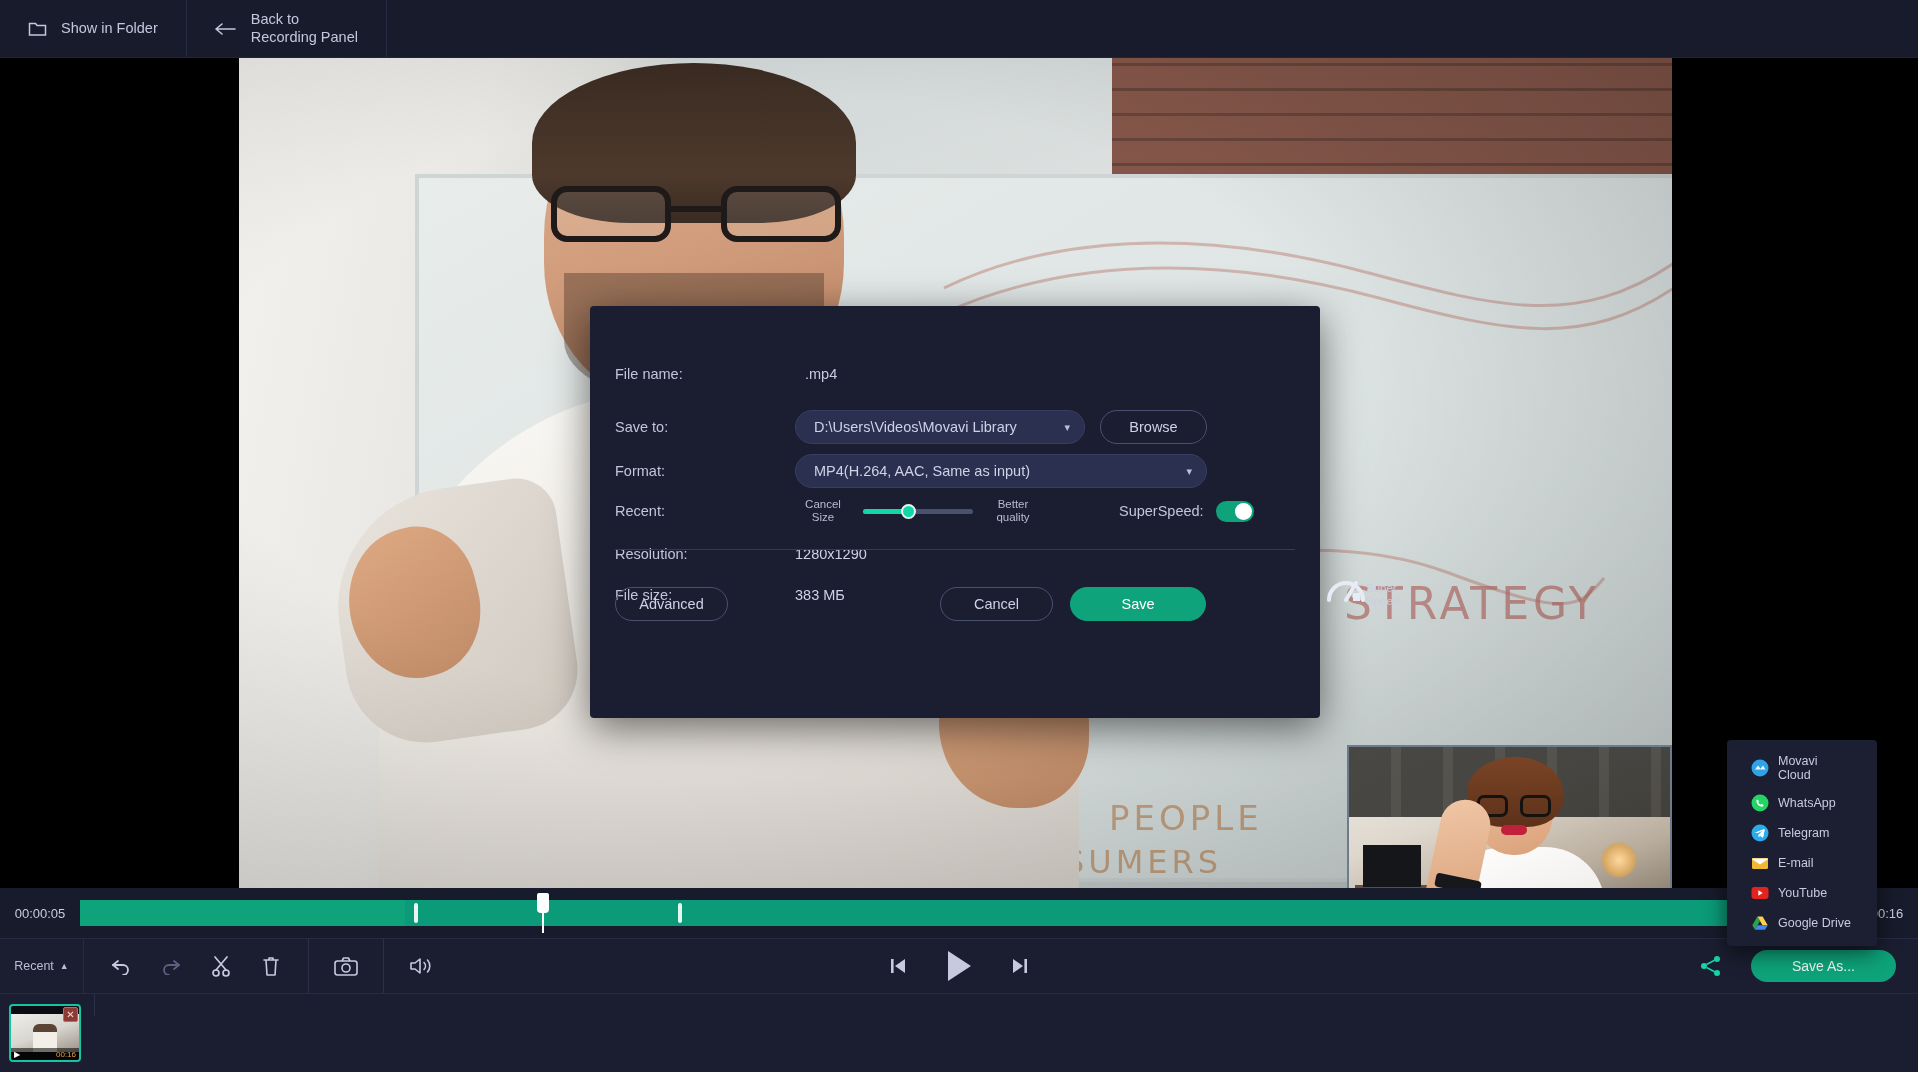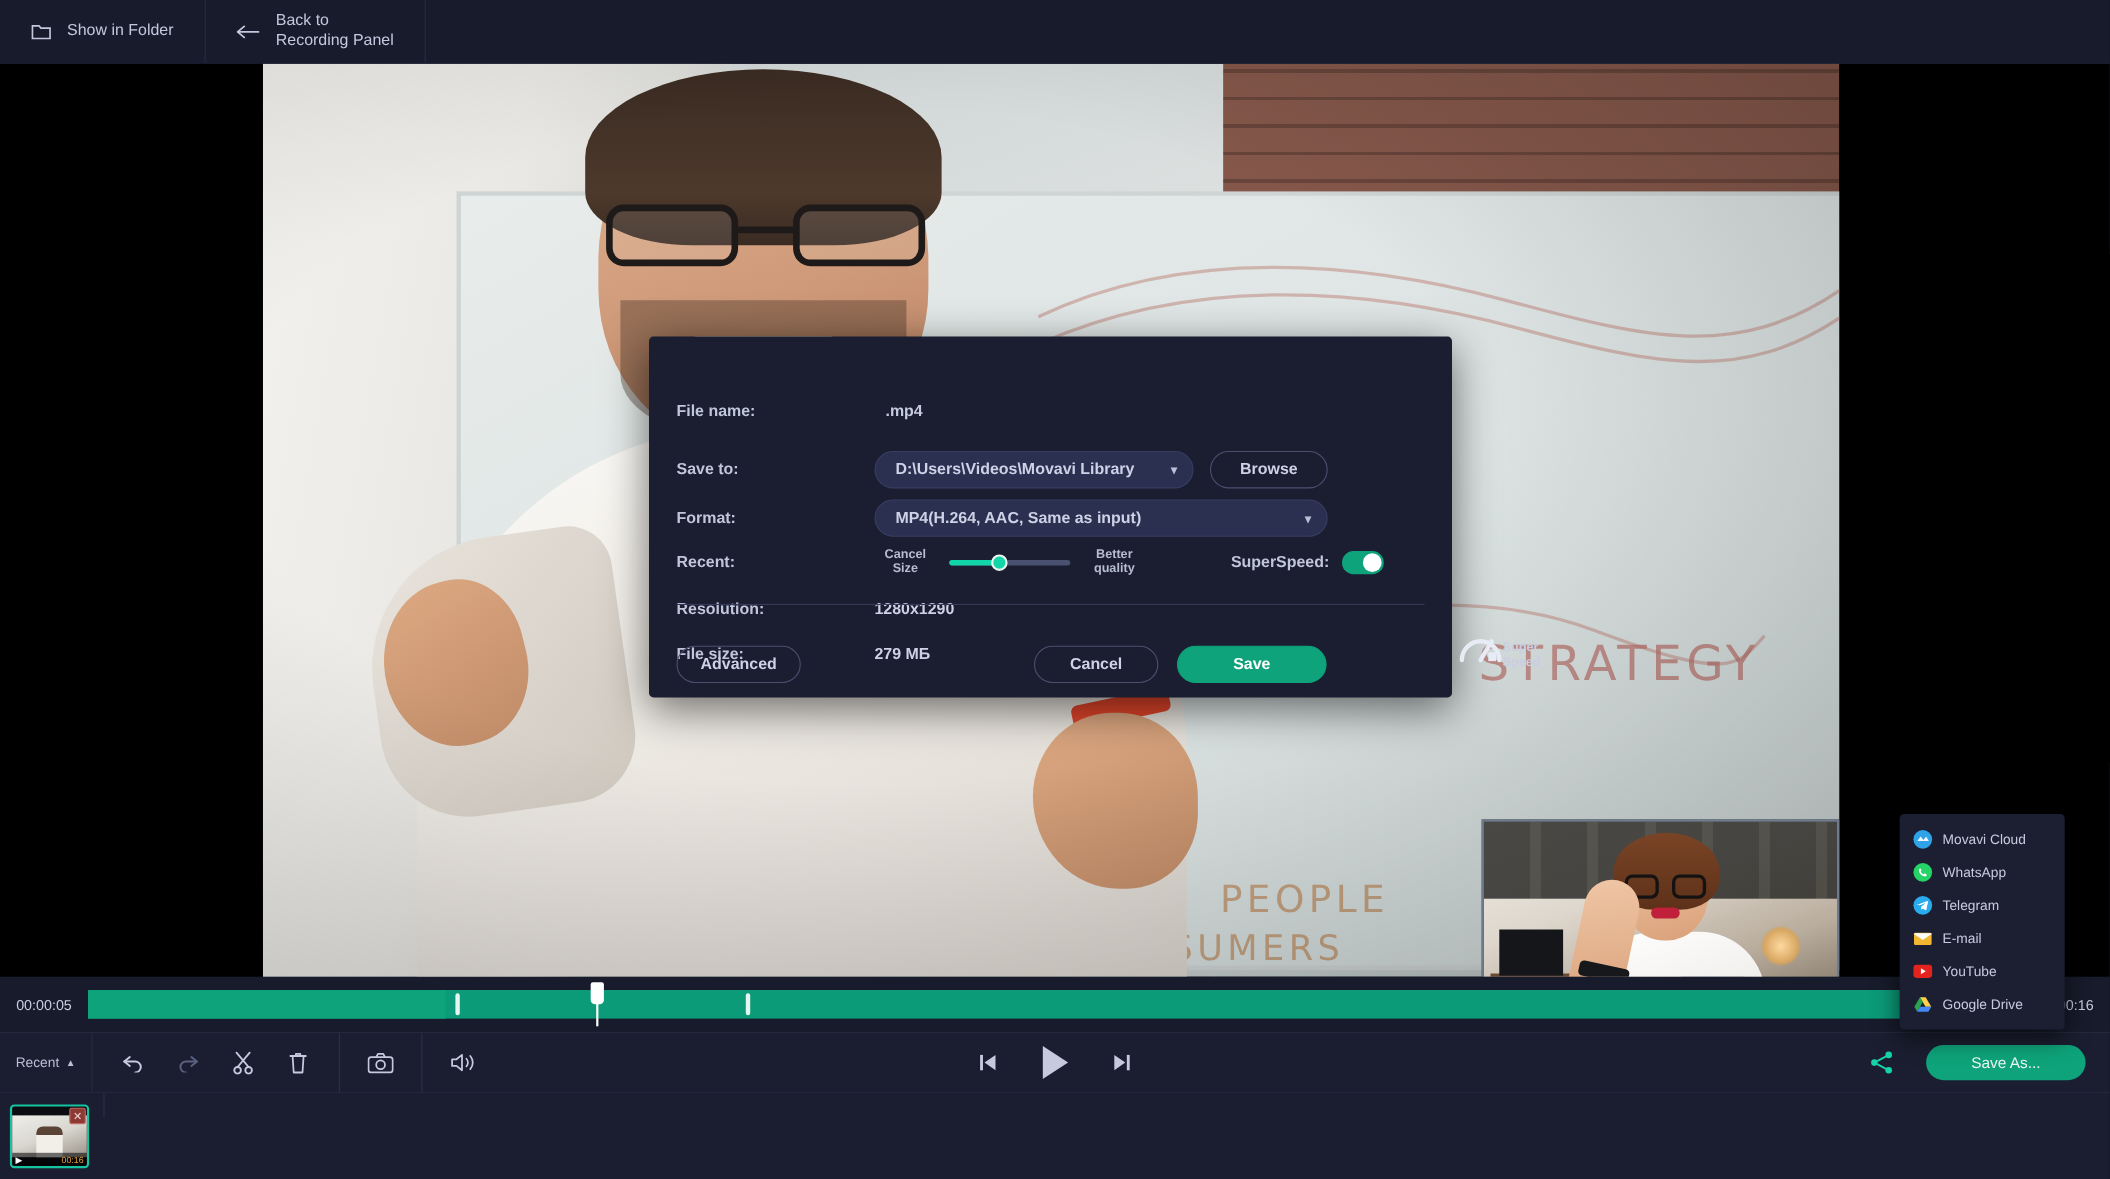--- a/index.html
+++ b/index.html
@@ -165,11 +165,10 @@
 
   
   .dialog {
-    position: absolute; left: 590px; top: 306px; width: 730px; height: 328px;
+    position: absolute; left: 590px; top: 306px; width: 730px; height: 412px;
     background: #1b1e30; border-radius: 4px;
     box-shadow: 0 10px 40px rgba(0,0,0,.55);
     color: #c9cee2;
-    font-weight: bold;
   }
   .row { position: absolute; left: 25px; display: flex; align-items: center; }
   .lbl-col { width: 180px; font-size: 14.5px; color: #c0c6dc; }

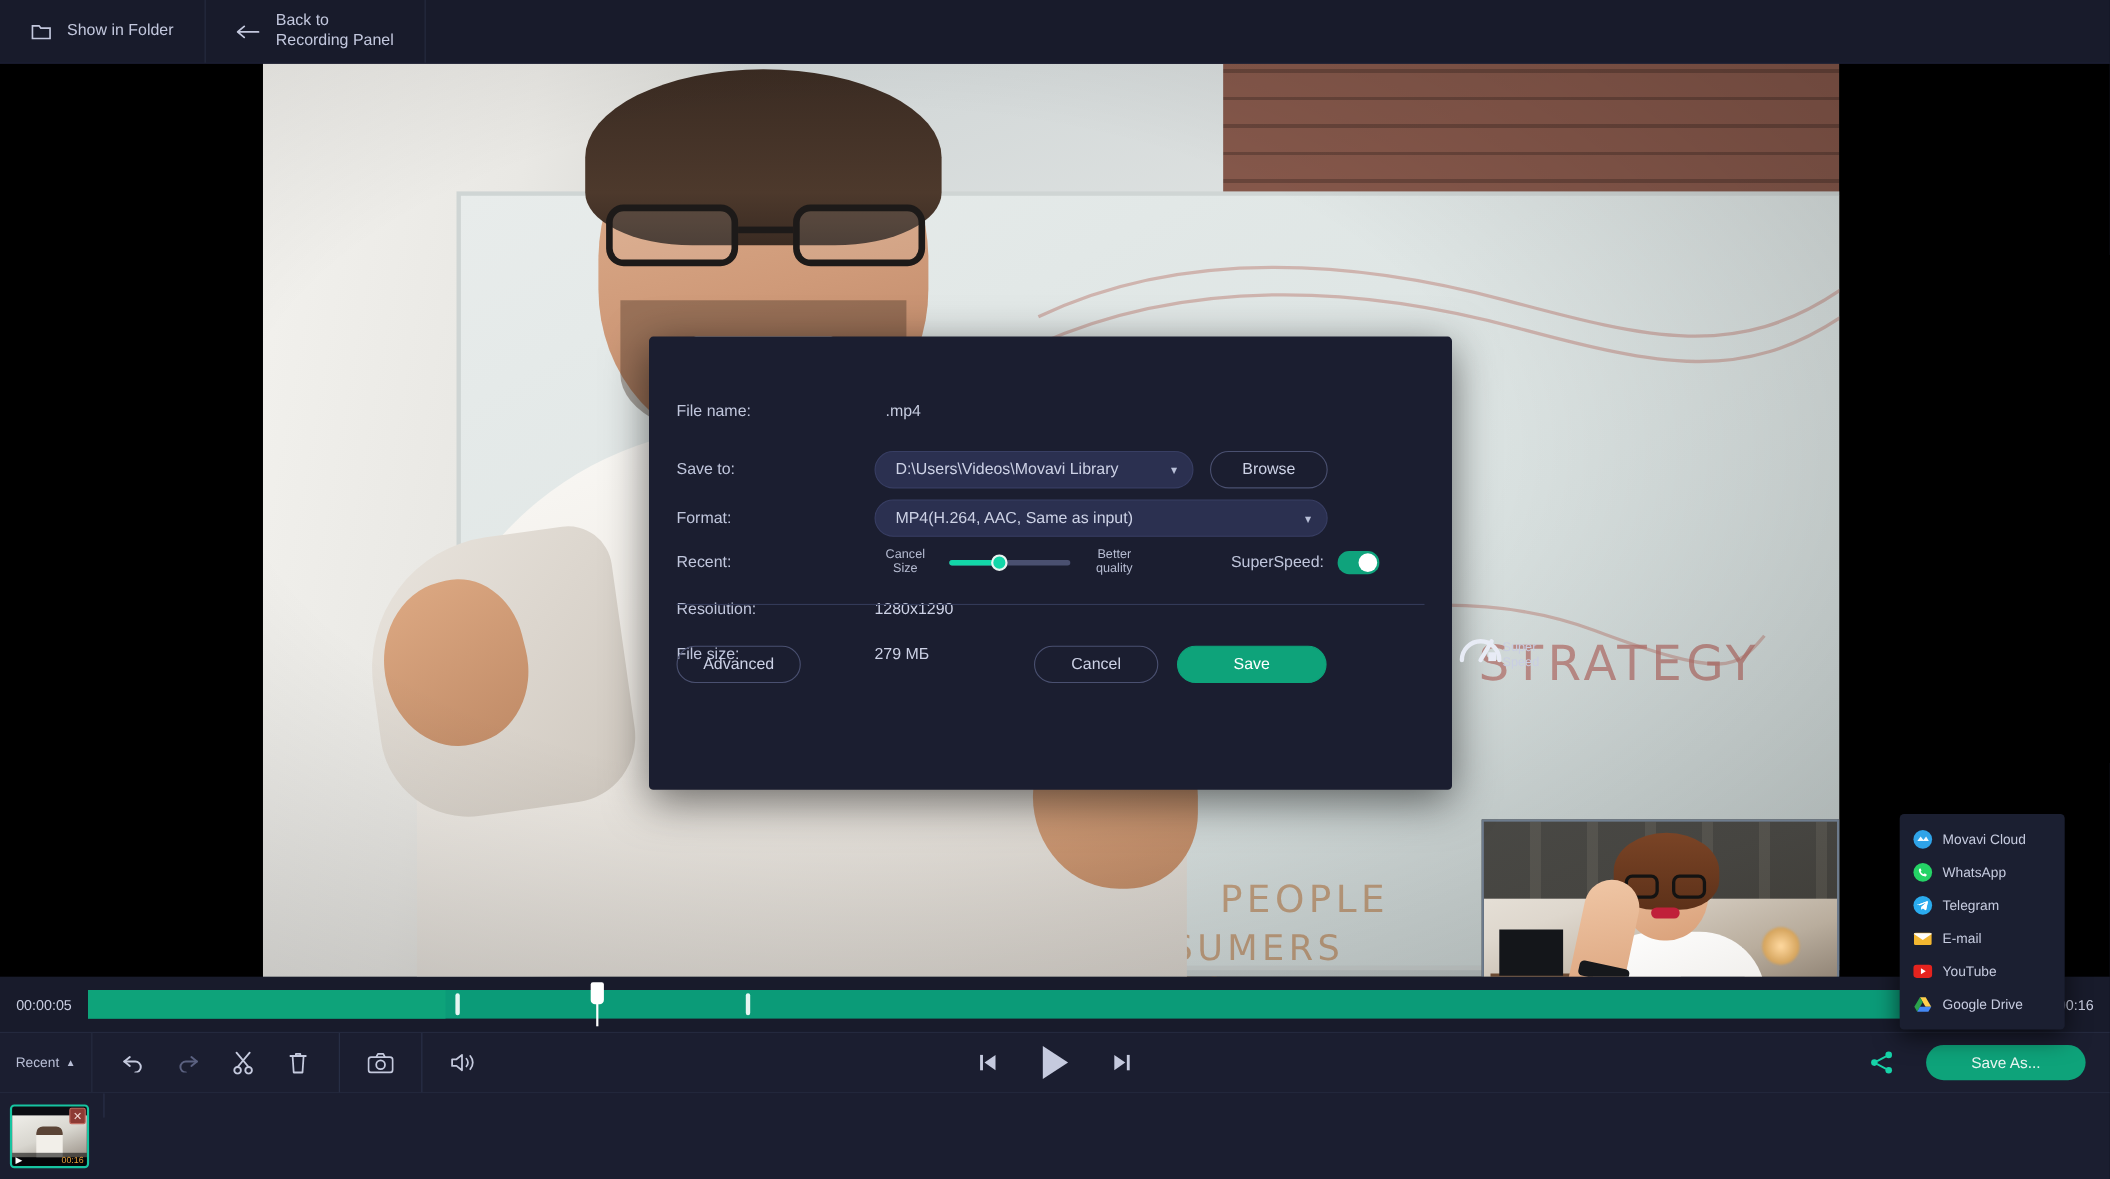--- a/index.html
+++ b/index.html
@@ -398,7 +398,7 @@
 
     <div class="row" style="top: 281px;">
       <div class="lbl-col">File size:</div>
-      <div class="val">279 МБ</div>
+      <div class="val">383 МБ</div>
     </div>
 
     <div class="gauge-wrap" style="top: 268px;">

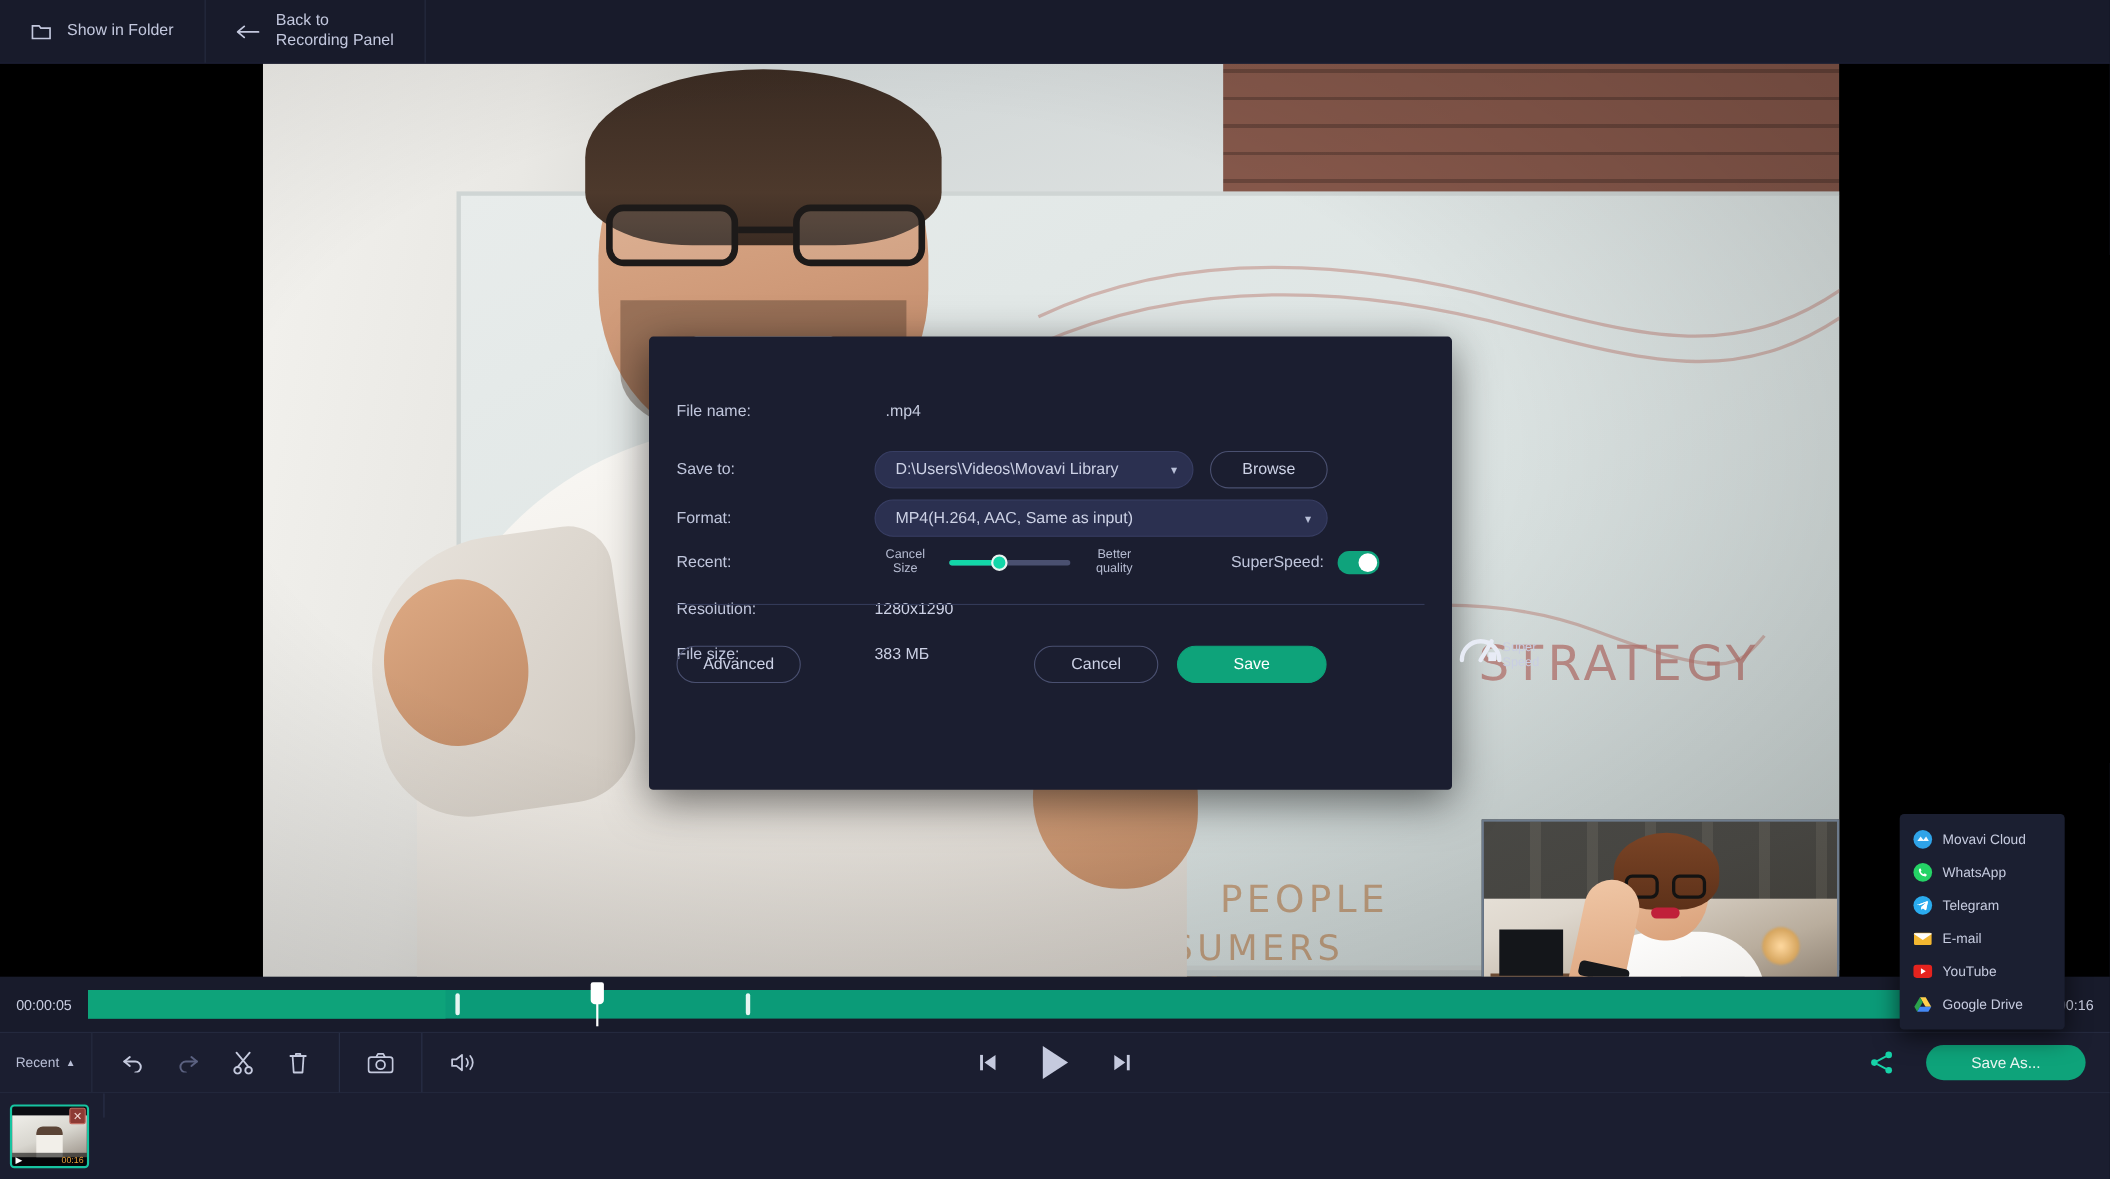--- a/index.html
+++ b/index.html
@@ -256,7 +256,7 @@
   
   .share-menu {
     position: absolute; left: 1727px; top: 740px; width: 150px;
-    background: #1b1f31; border-radius: 4px; padding: 8px 0;
+    background: #1b1f31; border-radius: 4px; padding: 8px 12px;
     box-shadow: 0 6px 22px rgba(0,0,0,.6); z-index: 40;
   }
   .share-item {

